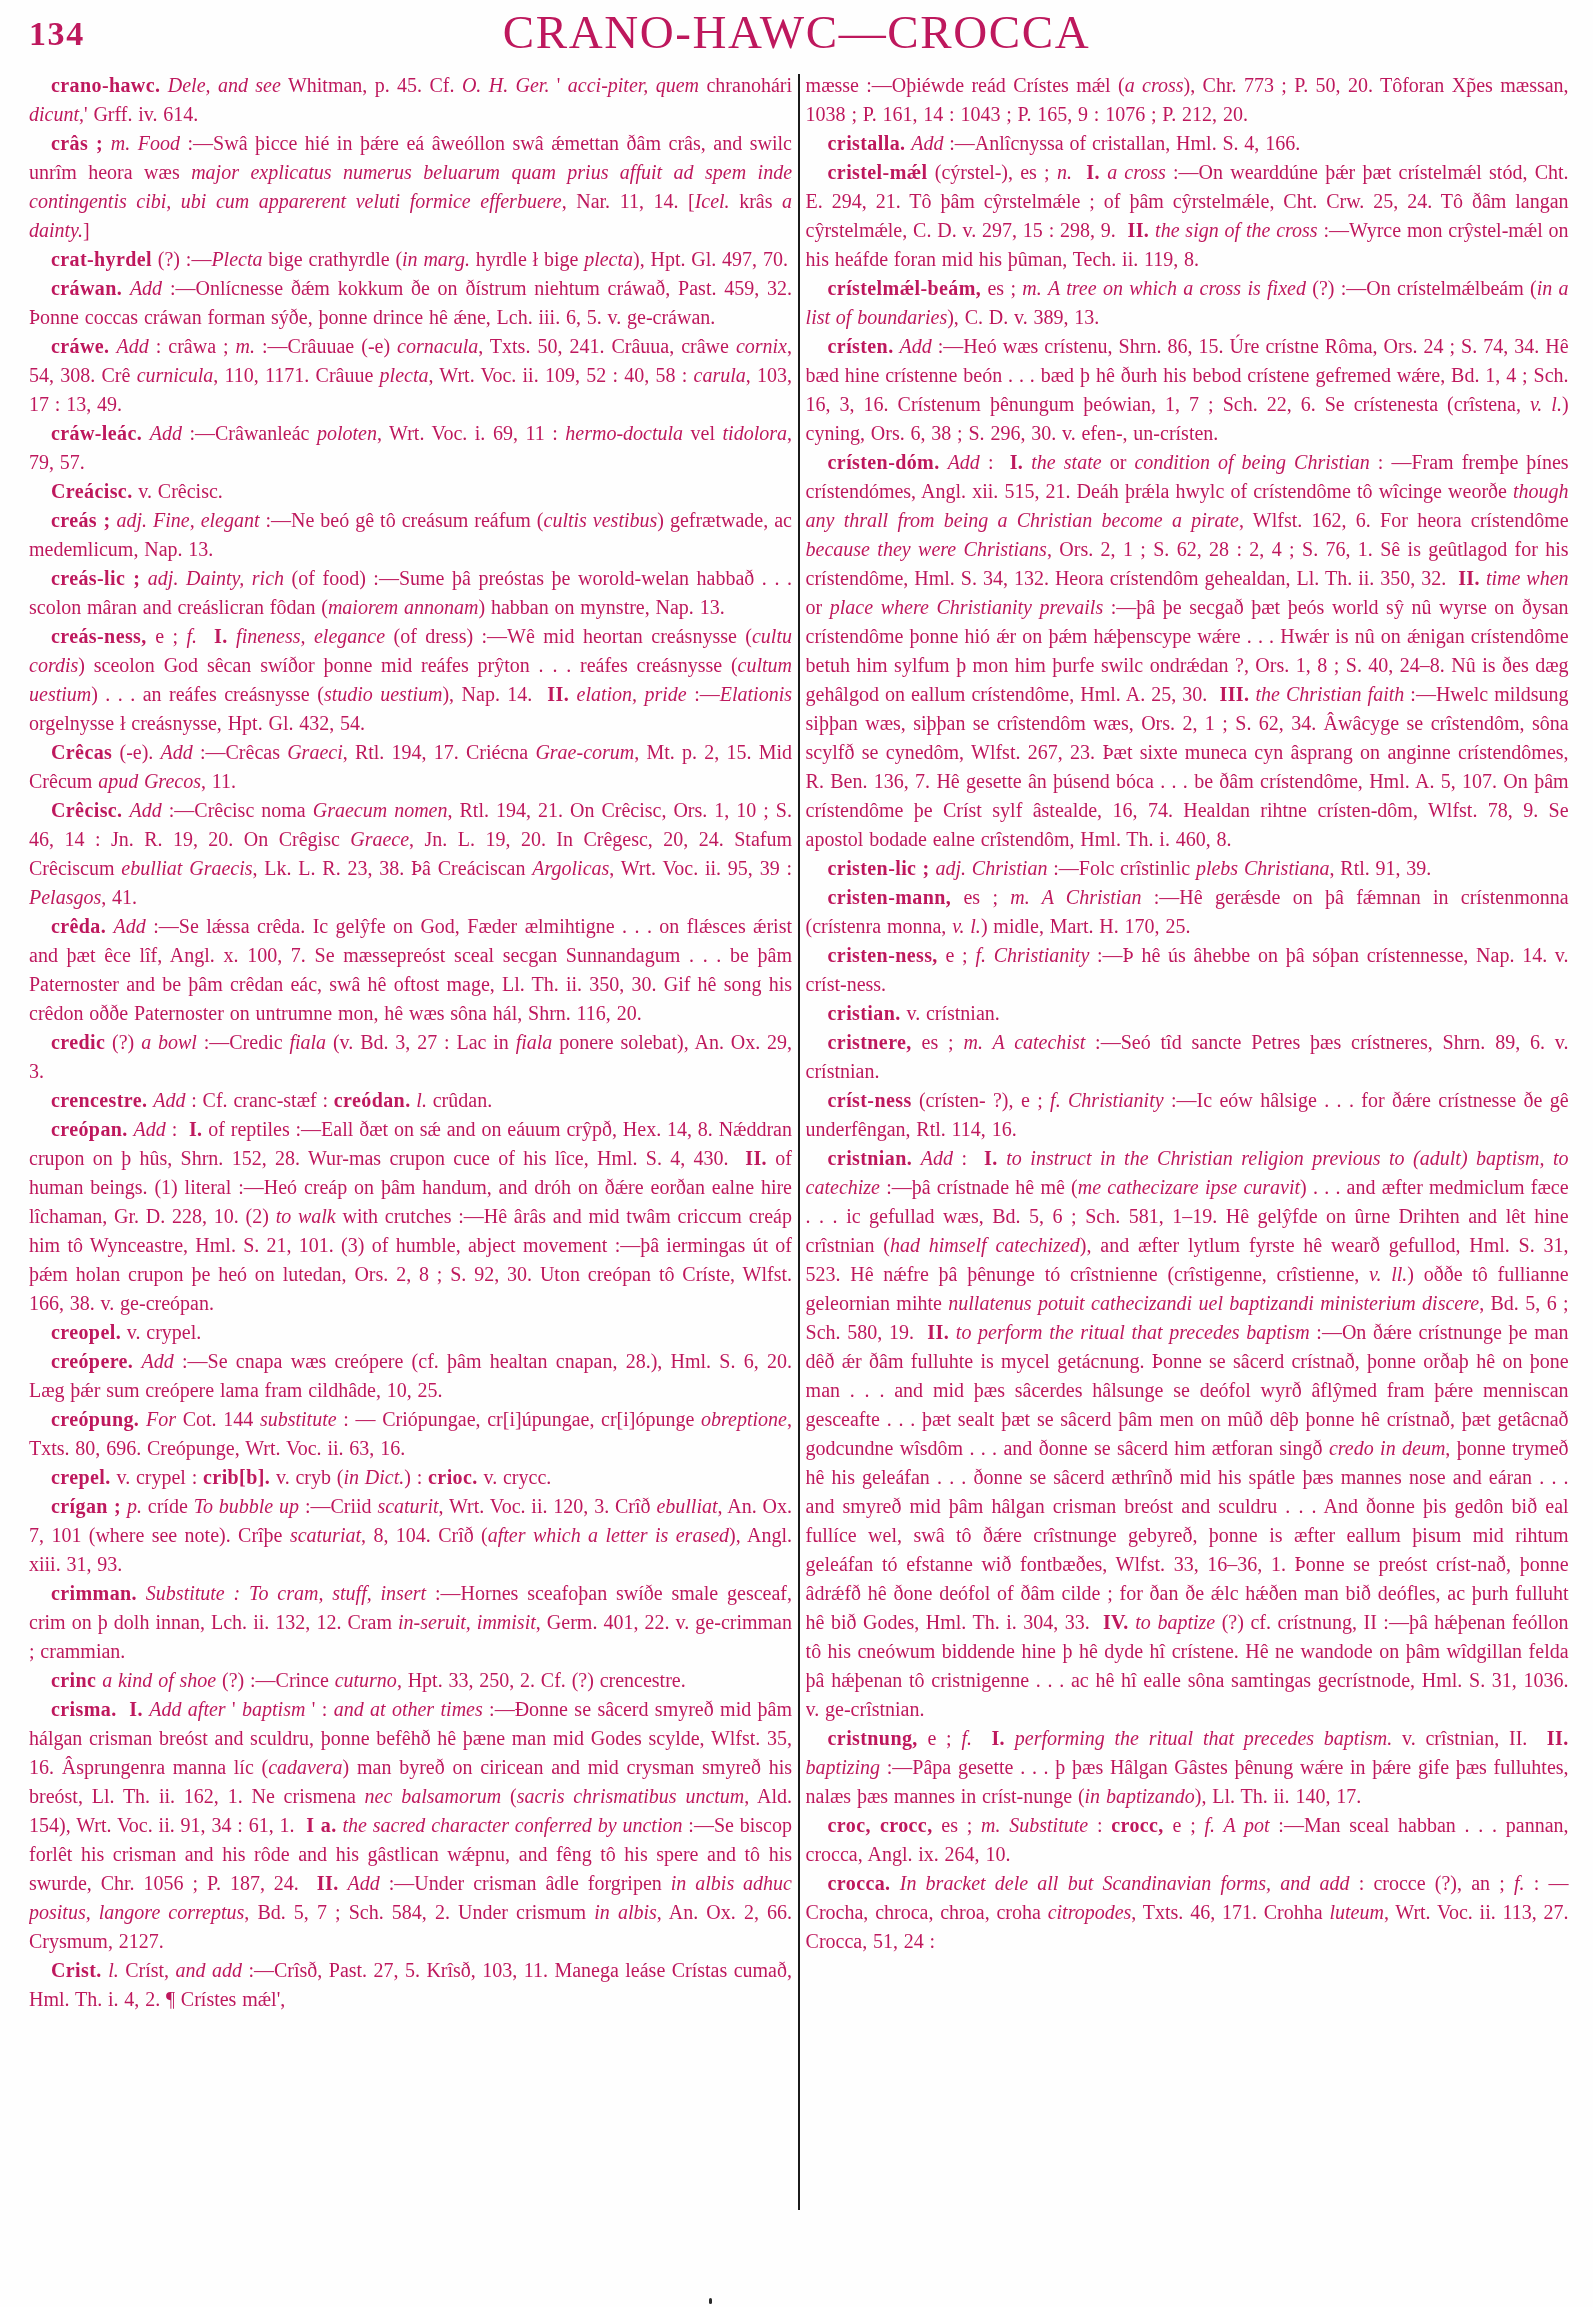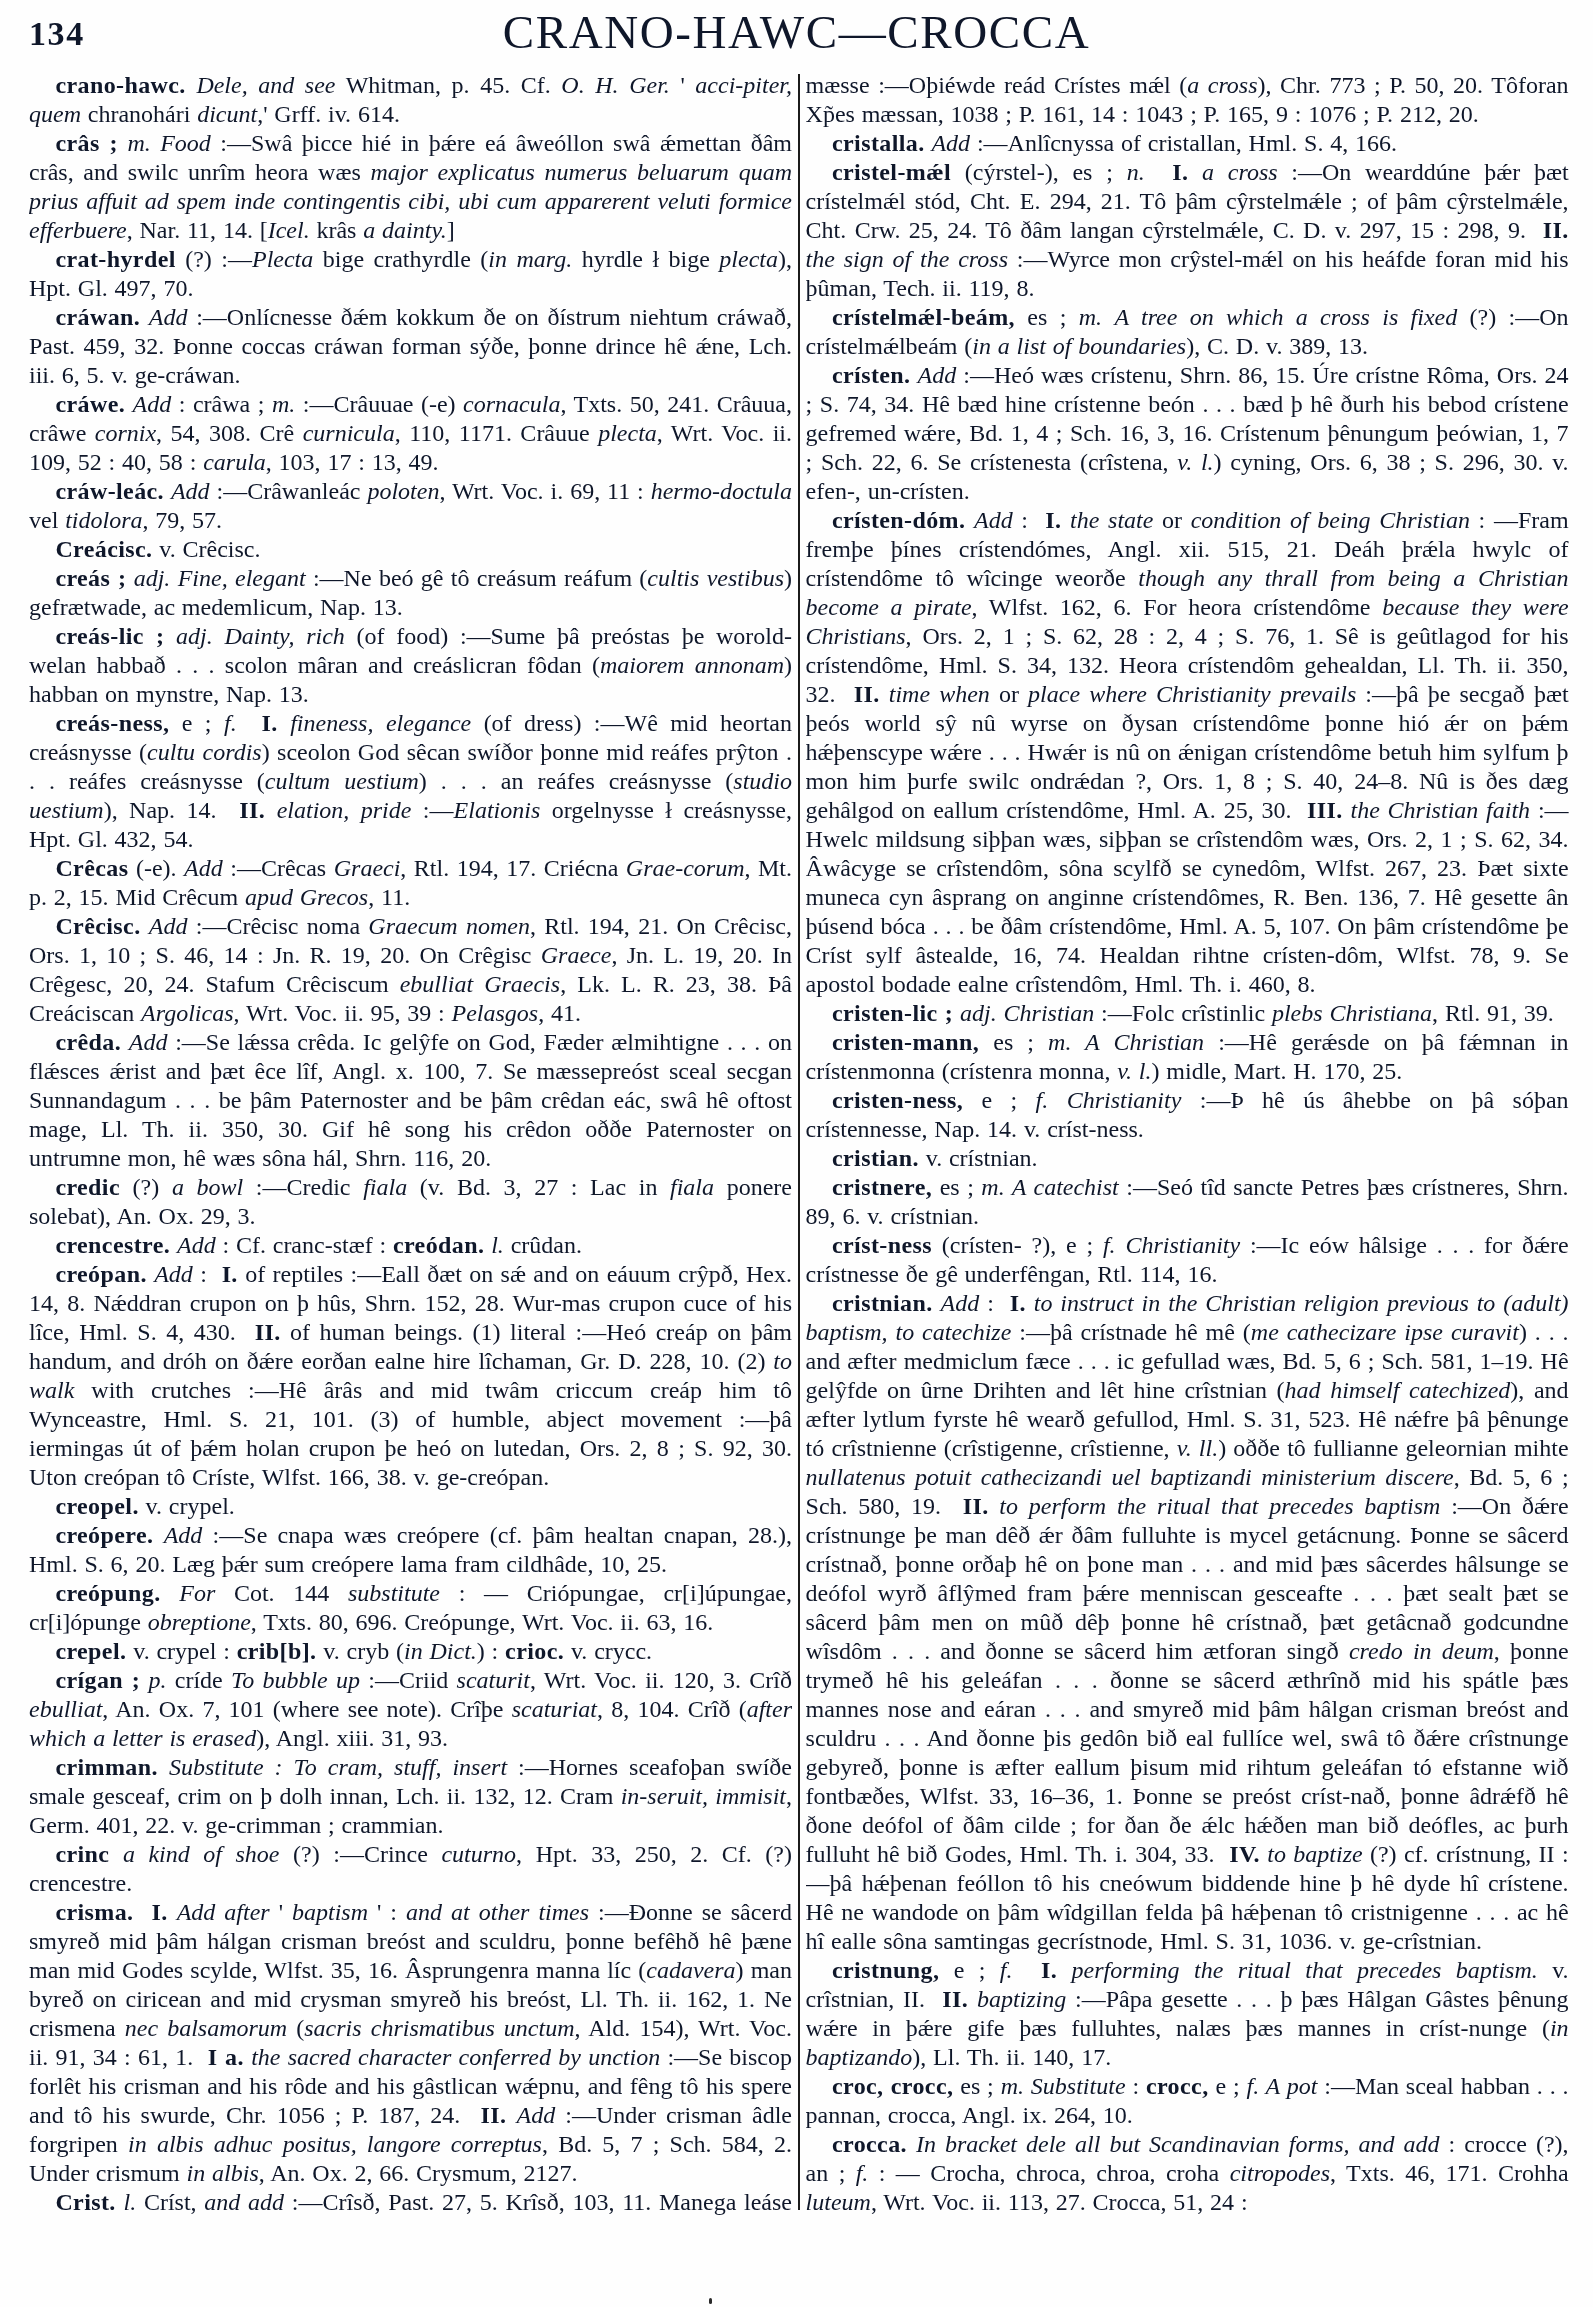--- a/index.html
+++ b/index.html
@@ -13,7 +13,7 @@
     height: 2307px;
     background: #fefefe;
     font-family: "Liberation Serif", "DejaVu Serif", serif;
-    color: #0f172a;
+    color: #be185d;
     overflow: hidden;
   }
   .page-header {

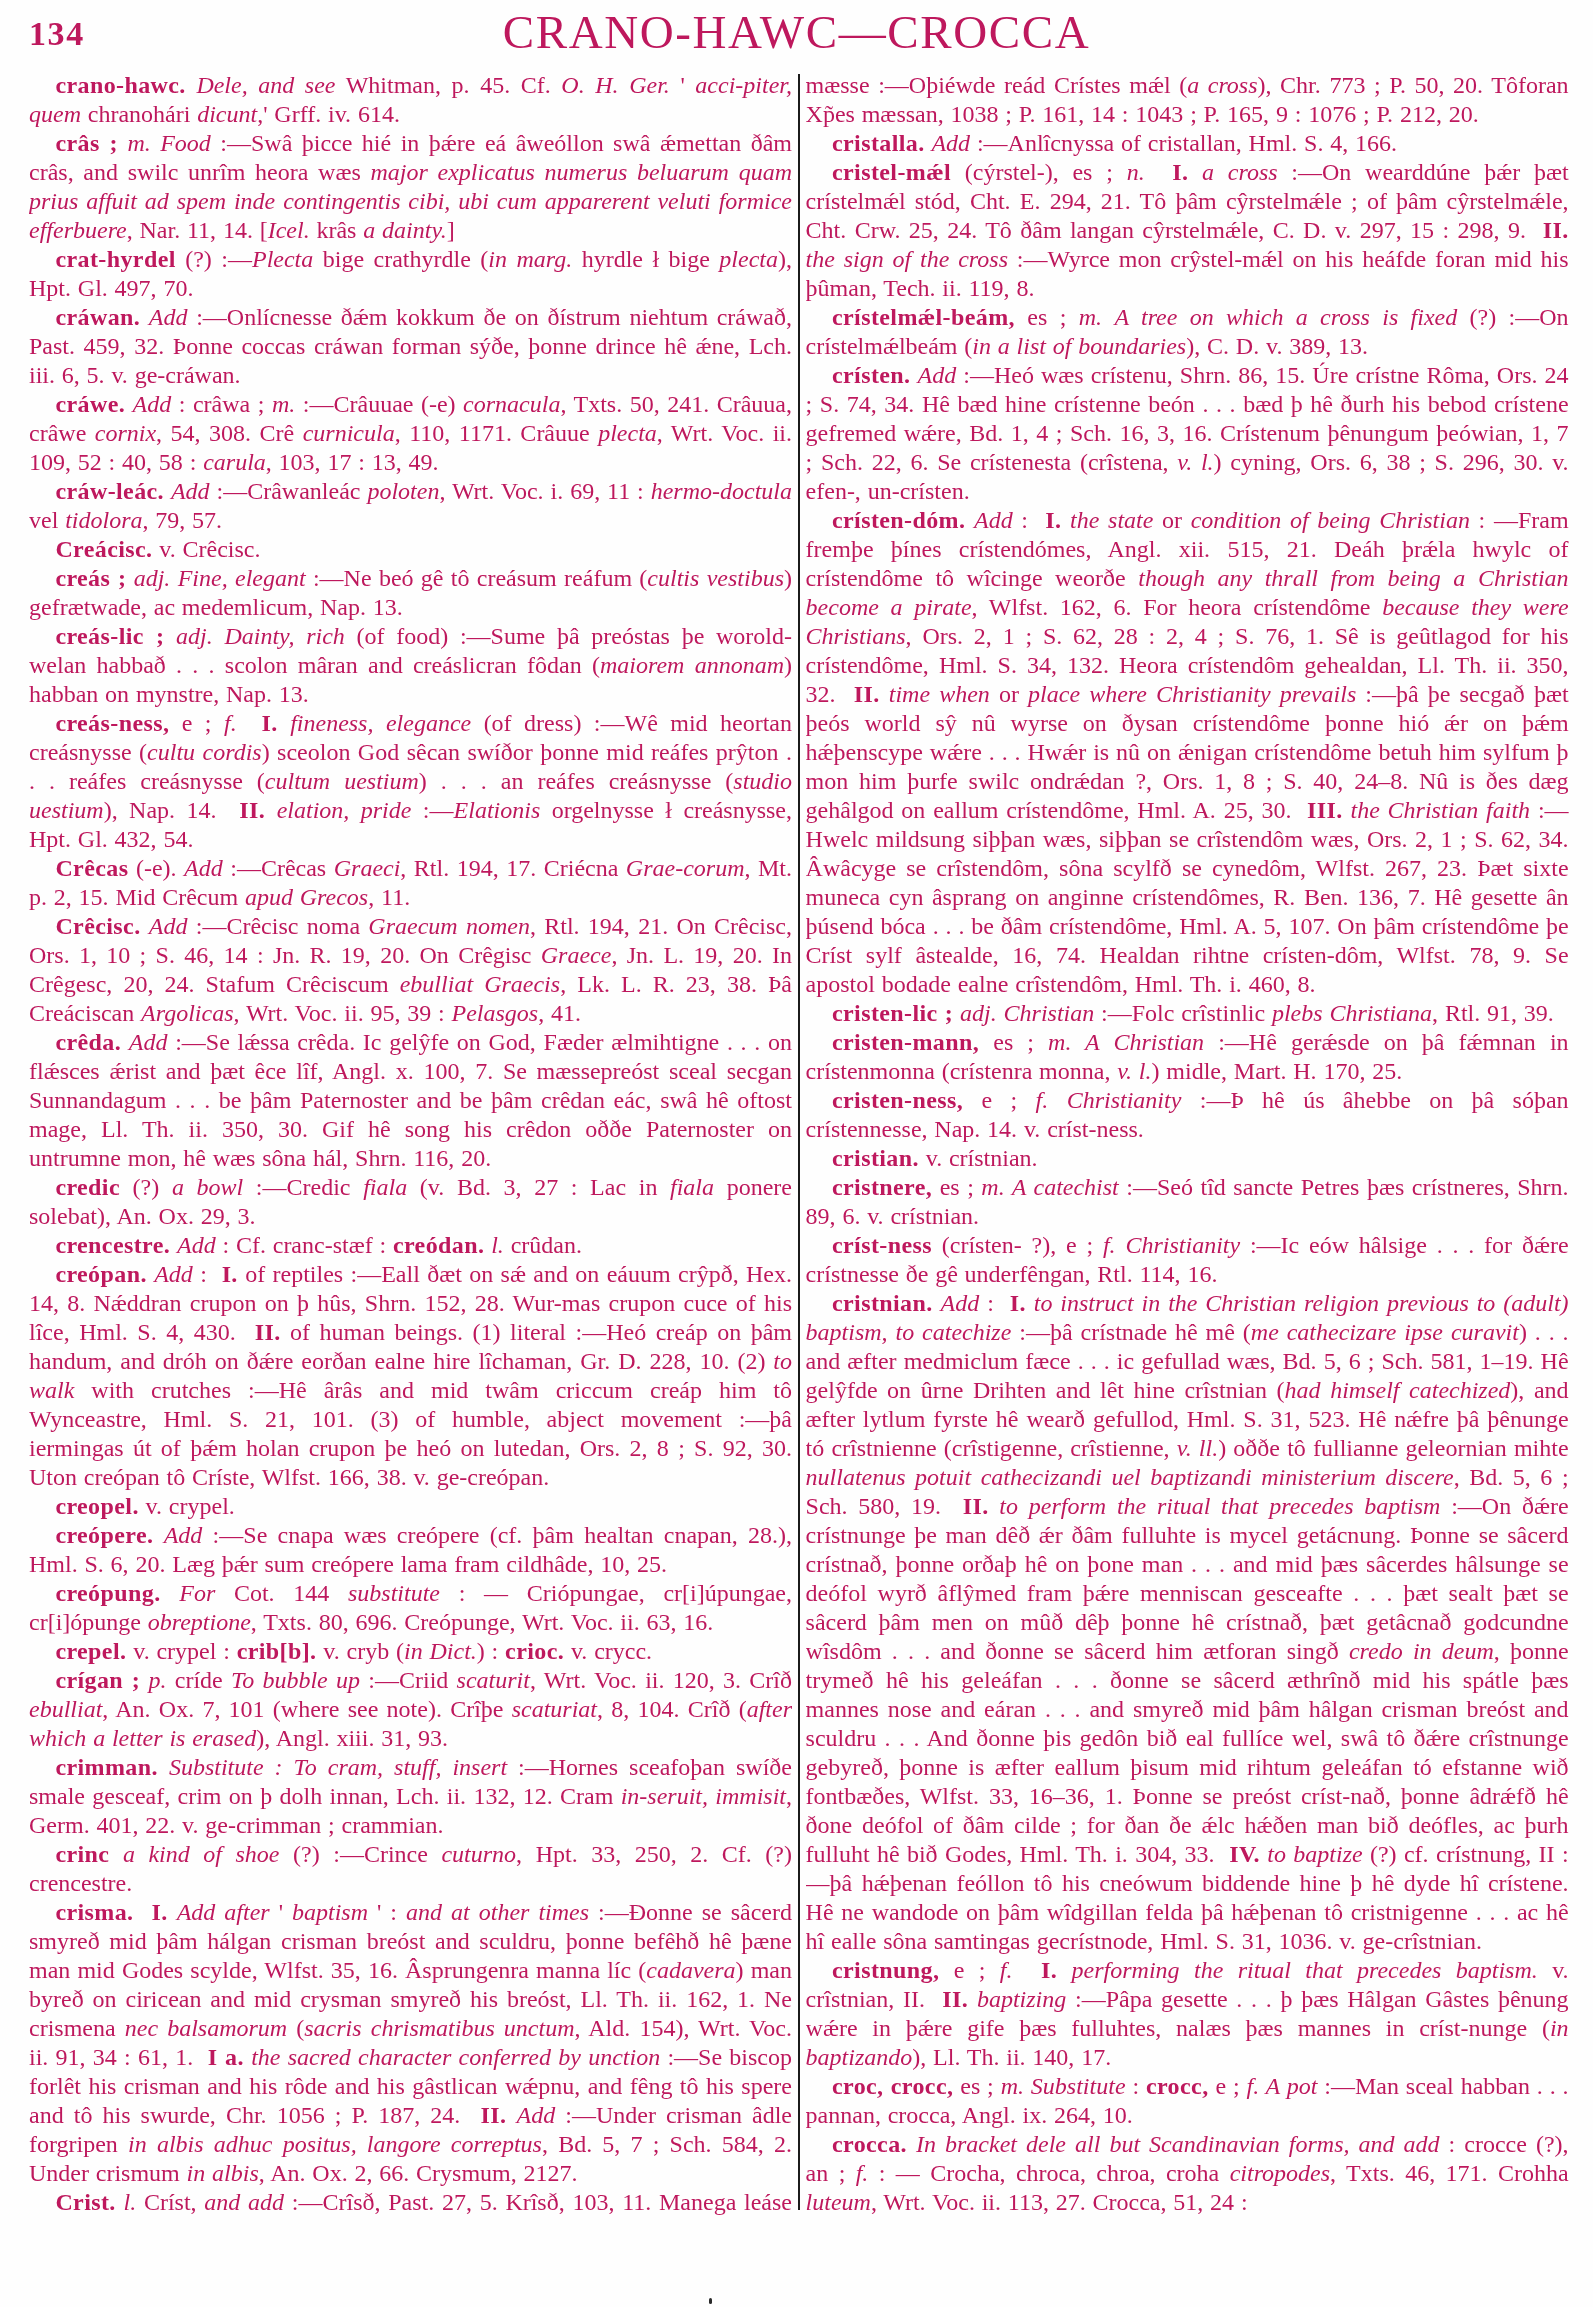--- a/index.html
+++ b/index.html
@@ -60,7 +60,7 @@
     margin: 0;
     text-indent: 1.1em;
     text-align: justify;
-    font-size: 24px;
+    font-size: 20px;
     line-height: 29px;
     word-spacing: 0.8px;
   }

